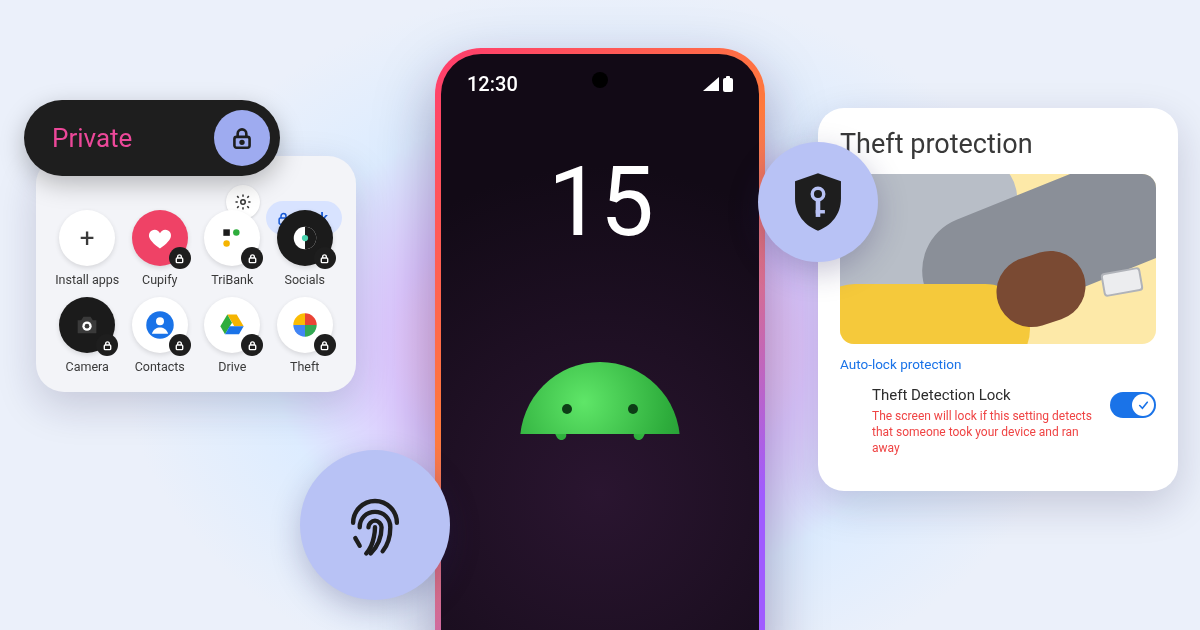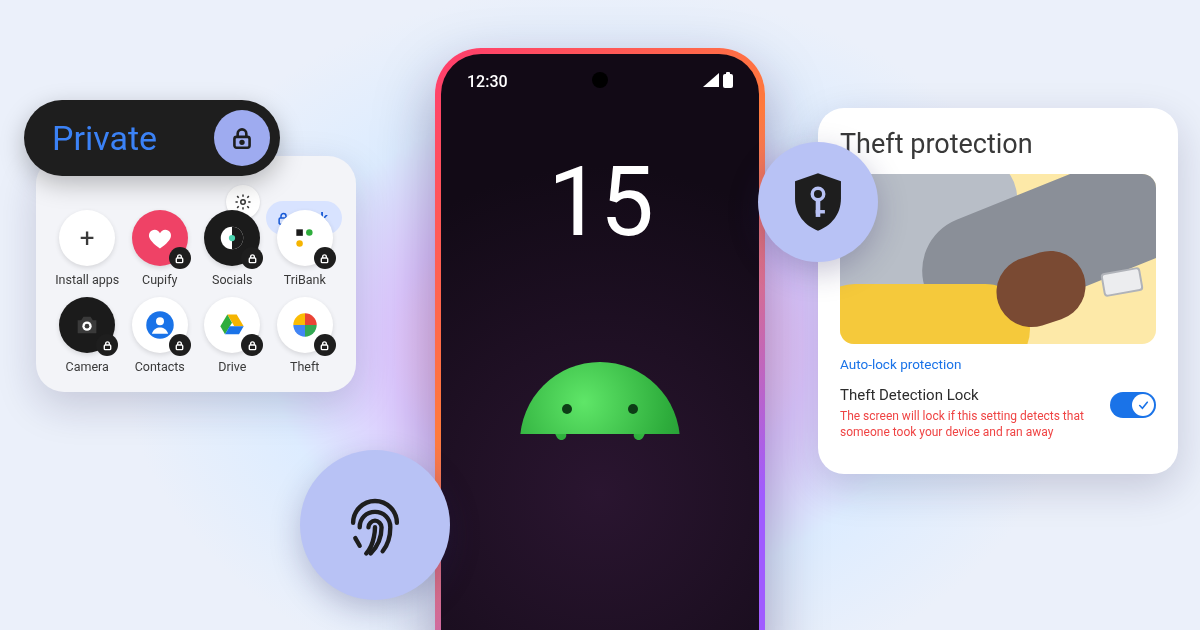--- a/index.html
+++ b/index.html
@@ -34,9 +34,9 @@
   }
   .status-bar {
     position: absolute; top: 18px; left: 0; right: 0;
-    display: flex; justify-content: space-between; align-items: flex-start;
+    display: flex; justify-content: space-between; align-items: center;
     padding: 0 26px;
-    font-size: 16px; font-weight: 500;
+    font-size: 20px; font-weight: 500;
   }
   .status-right { display: flex; gap: 4px; align-items: center; }
   .version-number {

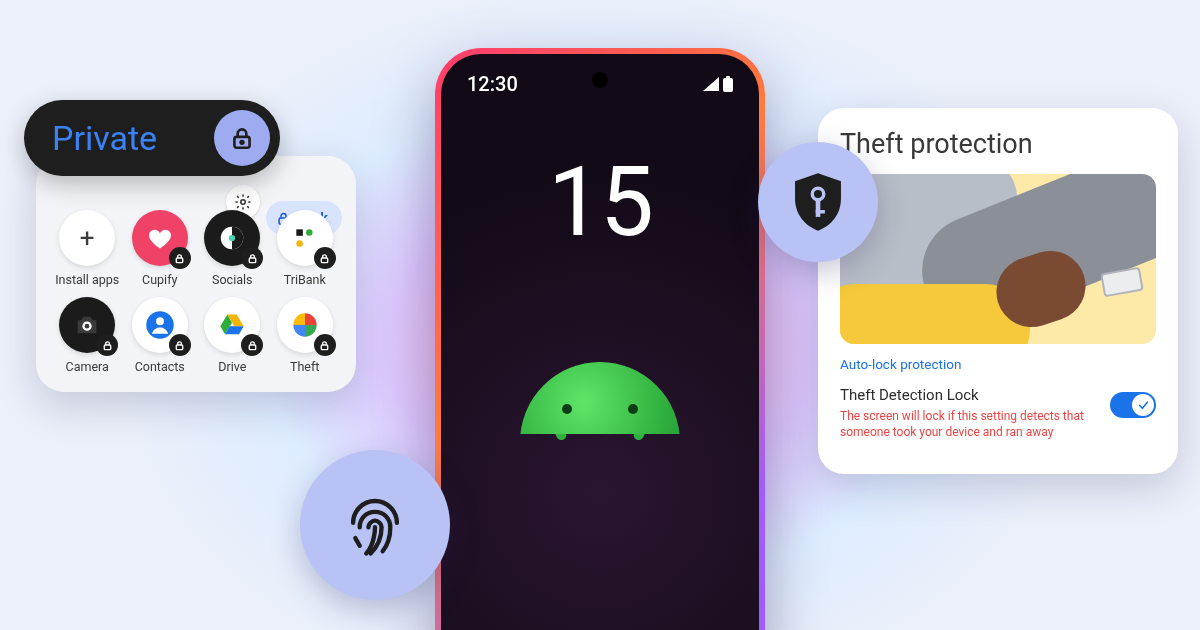--- a/index.html
+++ b/index.html
@@ -85,12 +85,12 @@
   }
   .private-pill {
     position: relative; z-index: 3;
-    background: #1e1e1e; color: #3b82f6;
+    background: #1e1e1e; color: #ec4899;
     border-radius: 48px;
     height: 76px; width: 256px;
     display: flex; align-items: center; justify-content: space-between;
     padding: 0 10px 0 28px;
-    font-size: 34px; font-weight: 400;
+    font-size: 26px; font-weight: 400;
     box-shadow: 0 8px 24px rgba(0,0,0,0.25);
     margin-left: -12px; margin-bottom: -20px;
   }

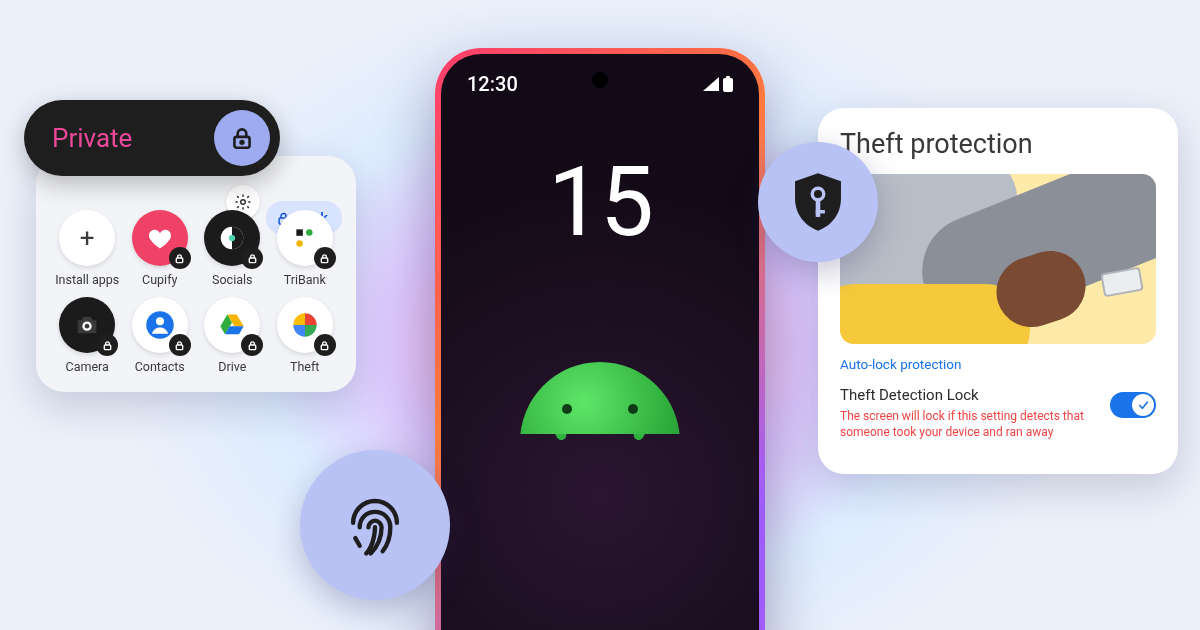--- a/index.html
+++ b/index.html
@@ -297,6 +297,24 @@
       </div>
       <div class="app-cell">
         <div class="app-icon-wrap">
+          <div class="app-icon">
+            <svg width="26" height="26" viewBox="0 0 24 24">
+                <rect x="4" y="4" width="6" height="6" fill="#1b1b1b"></rect>
+                <circle cx="16" cy="7" r="3" fill="#2ead3c"></circle>
+                <rect x="4" y="14" width="6" height="6" rx="3" fill="#f5b400"></rect>
+              </svg>
+          </div>
+          <span class="mini-lock">
+              <svg viewBox="0 0 24 24" fill="none" stroke="#fff" stroke-width="3">
+                <rect x="5" y="11" width="14" height="10" rx="2"></rect>
+                <path d="M8 11V8a4 4 0 0 1 8 0v3"></path>
+              </svg>
+            </span>
+        </div>
+        <div>TriBank</div>
+      </div>
+      <div class="app-cell">
+        <div class="app-icon-wrap">
           <div class="app-icon ic-socials">
             <svg width="30" height="30" viewBox="0 0 24 24">
                 <circle cx="12" cy="12" r="9" fill="#fff"></circle>
@@ -312,24 +330,6 @@
             </span>
         </div>
         <div>Socials</div>
-      </div>
-      <div class="app-cell">
-        <div class="app-icon-wrap">
-          <div class="app-icon">
-            <svg width="26" height="26" viewBox="0 0 24 24">
-                <rect x="4" y="4" width="6" height="6" fill="#1b1b1b"></rect>
-                <circle cx="16" cy="7" r="3" fill="#2ead3c"></circle>
-                <rect x="4" y="14" width="6" height="6" rx="3" fill="#f5b400"></rect>
-              </svg>
-          </div>
-          <span class="mini-lock">
-              <svg viewBox="0 0 24 24" fill="none" stroke="#fff" stroke-width="3">
-                <rect x="5" y="11" width="14" height="10" rx="2"></rect>
-                <path d="M8 11V8a4 4 0 0 1 8 0v3"></path>
-              </svg>
-            </span>
-        </div>
-        <div>TriBank</div>
       </div>
 
       <div class="app-cell">

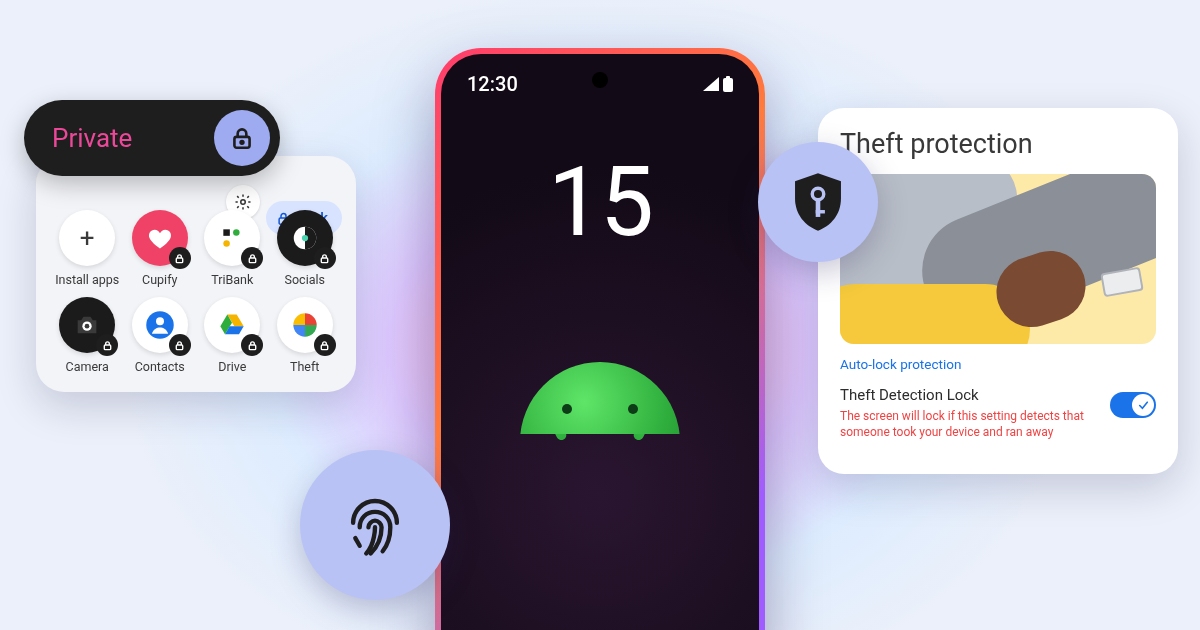--- a/index.html
+++ b/index.html
@@ -167,7 +167,7 @@
   }
   .auto-link { color:#1a73e8; font-size:13.5px; display:block; margin-bottom: 14px; text-decoration:none; }
   .tdl-row { display:flex; align-items:flex-start; gap:14px; }
-  .tdl-text { flex:1; }
+  .tdl-text { flex:1;margin-left:32px; }
   .tdl-name { font-size:15px; color:#2c2c2c; margin-bottom:4px; }
   .tdl-desc { font-size:12px; color:#ef4444; line-height:1.35; }
   .toggle {

